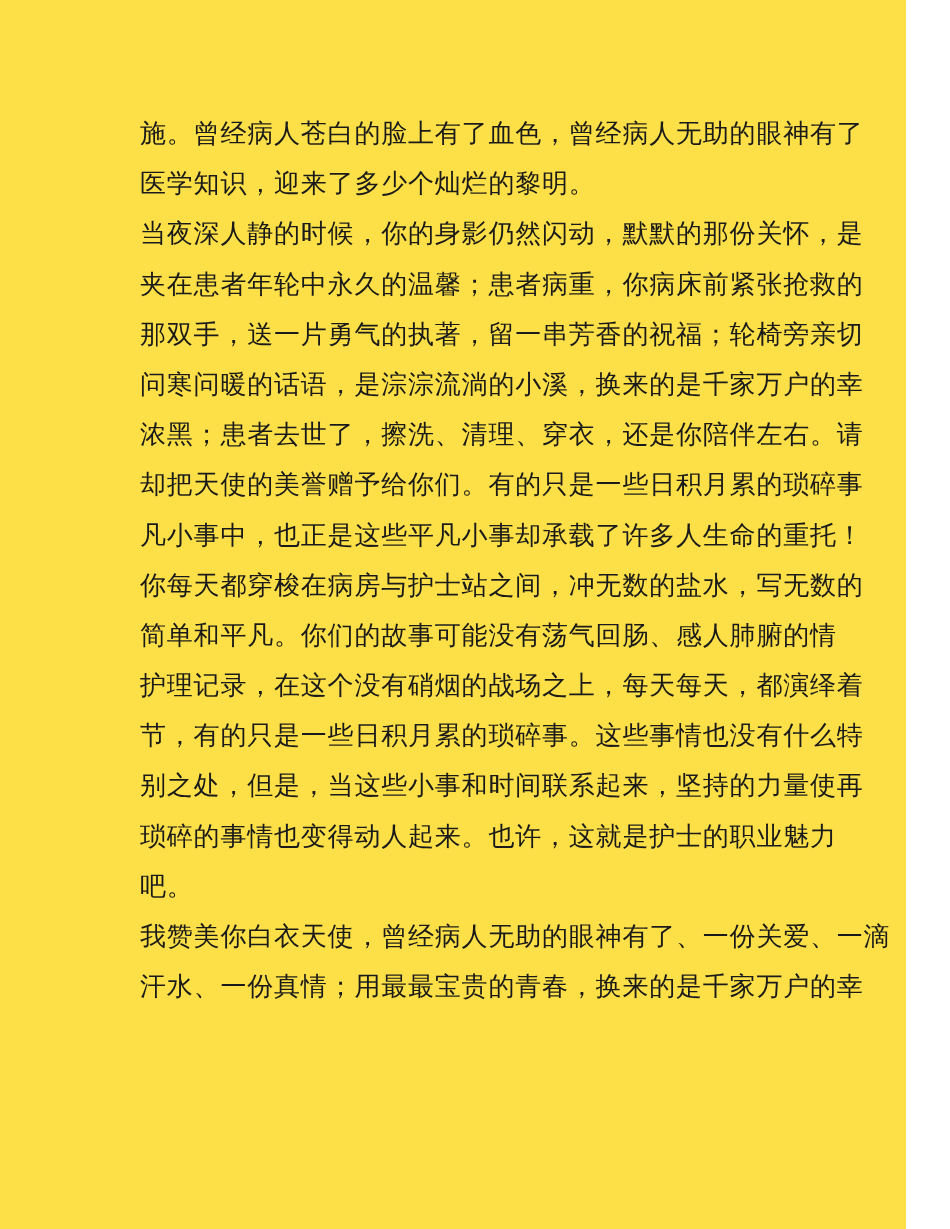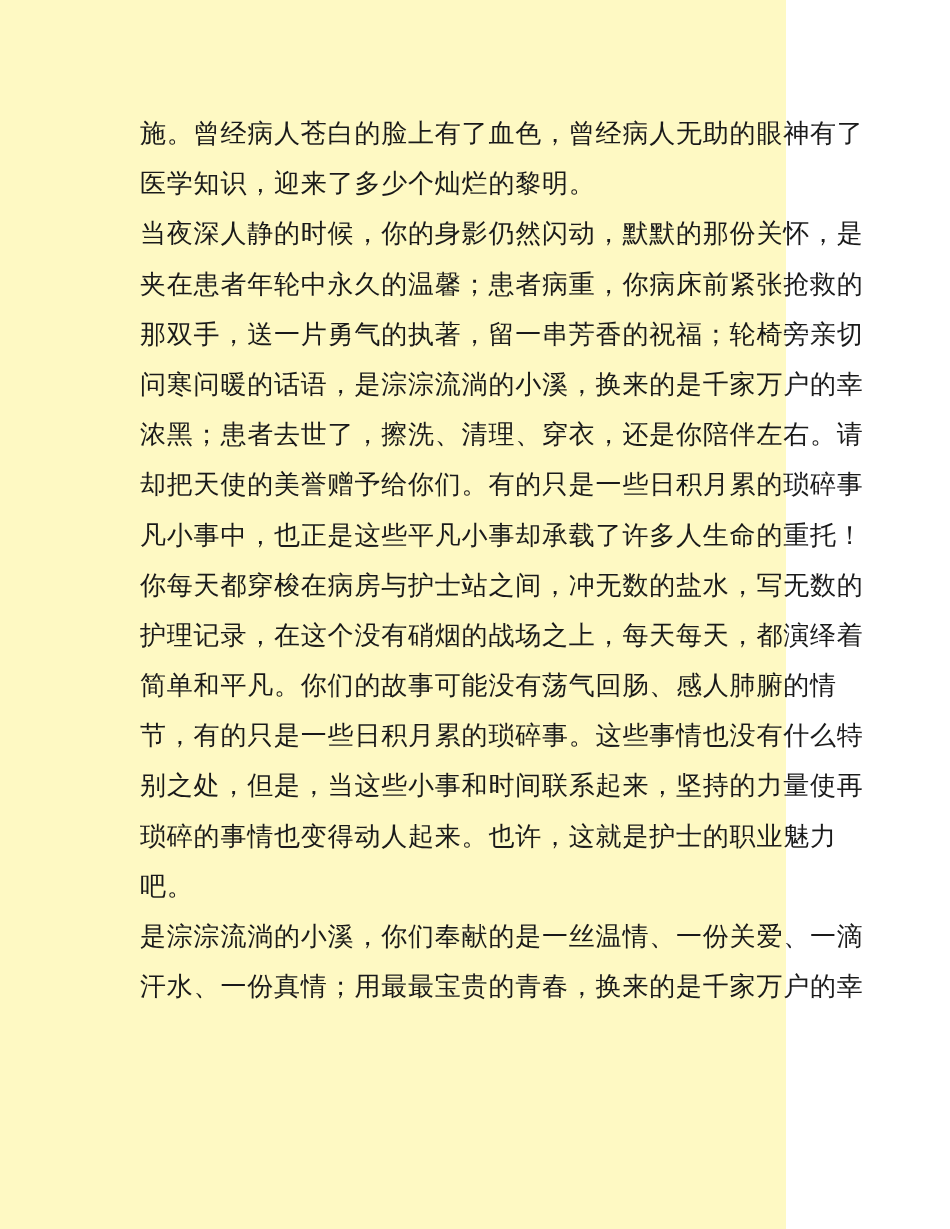--- a/index.html
+++ b/index.html
@@ -17,9 +17,9 @@
       position: absolute;
       left: 0;
       top: 0;
-      width: 786px;
+      width: 906px;
       height: 1229px;
-      background: #fef9c3;
+      background: #fde047;
     }
     .content {
       position: absolute;

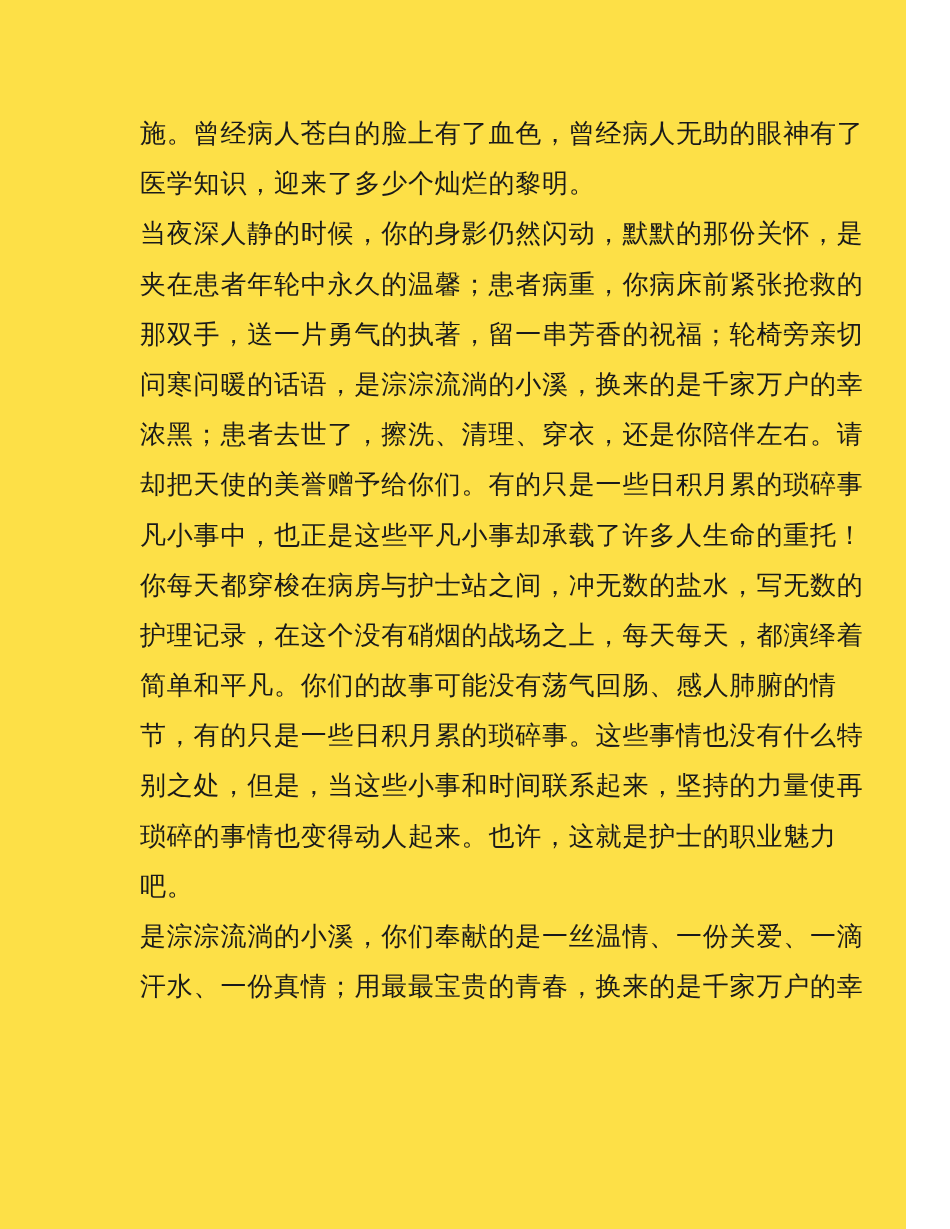--- a/index.html
+++ b/index.html
@@ -52,8 +52,8 @@
     <div class="line">却把天使的美誉赠予给你们。有的只是一些日积月累的琐碎事</div>
     <div class="line">凡小事中，也正是这些平凡小事却承载了许多人生命的重托！</div>
     <div class="line">你每天都穿梭在病房与护士站之间，冲无数的盐水，写无数的</div>
+    <div class="line">简单和平凡。你们的故事可能没有荡气回肠、感人肺腑的情</div>
     <div class="line">护理记录，在这个没有硝烟的战场之上，每天每天，都演绎着</div>
-    <div class="line">简单和平凡。你们的故事可能没有荡气回肠、感人肺腑的情</div>
     <div class="line">节，有的只是一些日积月累的琐碎事。这些事情也没有什么特</div>
     <div class="line">别之处，但是，当这些小事和时间联系起来，坚持的力量使再</div>
     <div class="line">琐碎的事情也变得动人起来。也许，这就是护士的职业魅力</div>

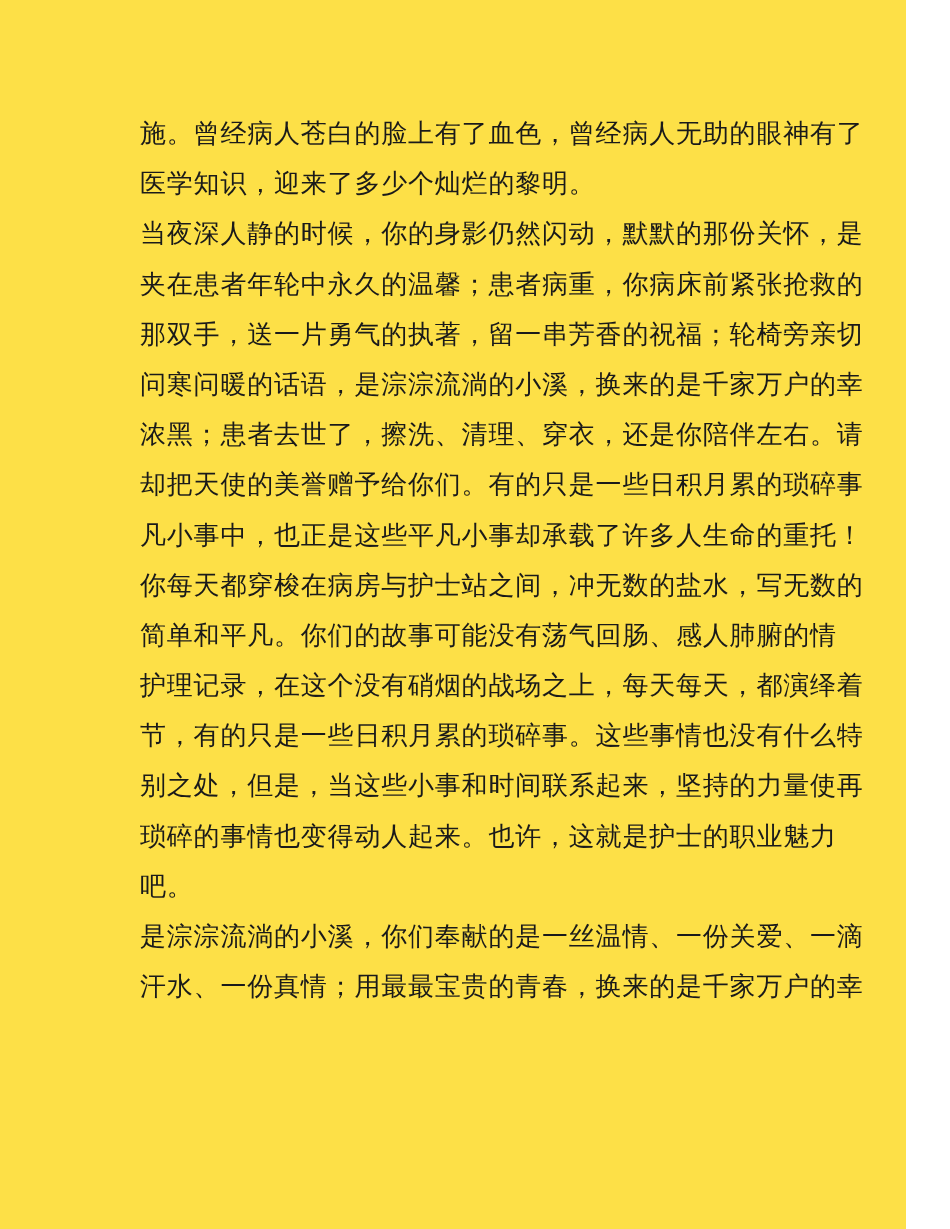--- a/index.html
+++ b/index.html
@@ -58,7 +58,7 @@
     <div class="line">别之处，但是，当这些小事和时间联系起来，坚持的力量使再</div>
     <div class="line">琐碎的事情也变得动人起来。也许，这就是护士的职业魅力</div>
     <div class="line">吧。</div>
-    <div class="line">是淙淙流淌的小溪，你们奉献的是一丝温情、一份关爱、一滴</div>
+    <div class="line">我赞美你白衣天使，曾经病人无助的眼神有了、一份关爱、一滴</div>
     <div class="line">汗水、一份真情；用最最宝贵的青春，换来的是千家万户的幸</div>
   </div>
 </div>

